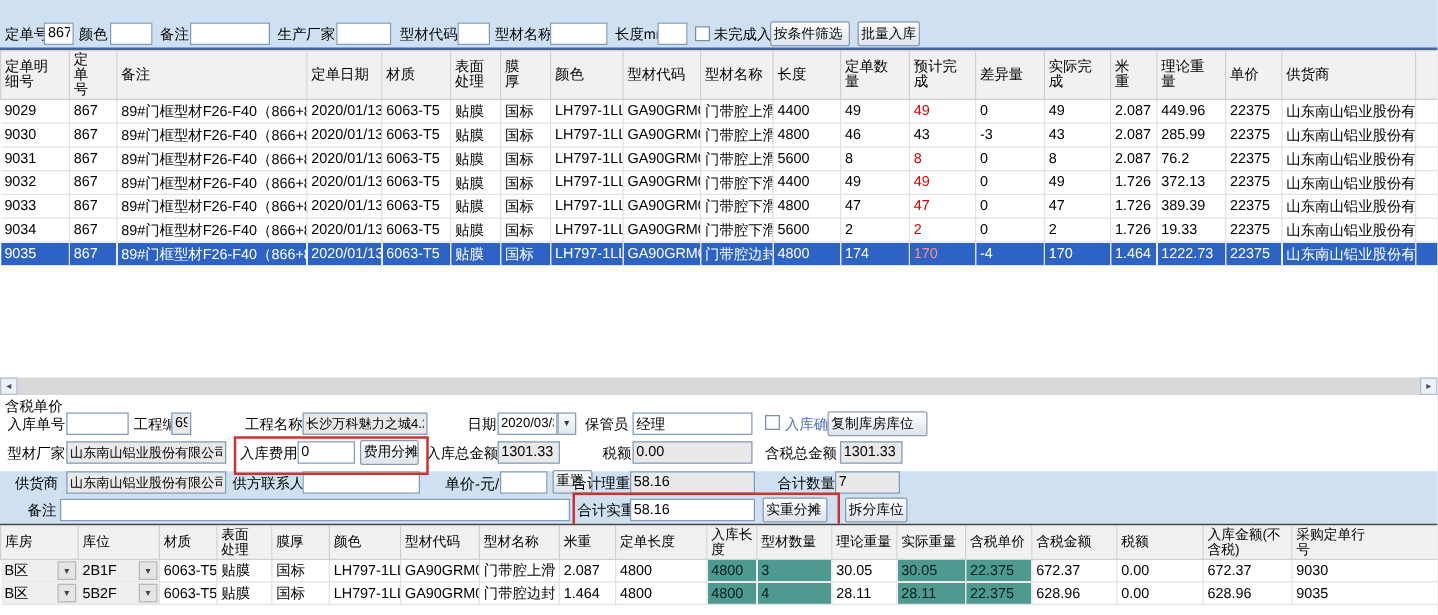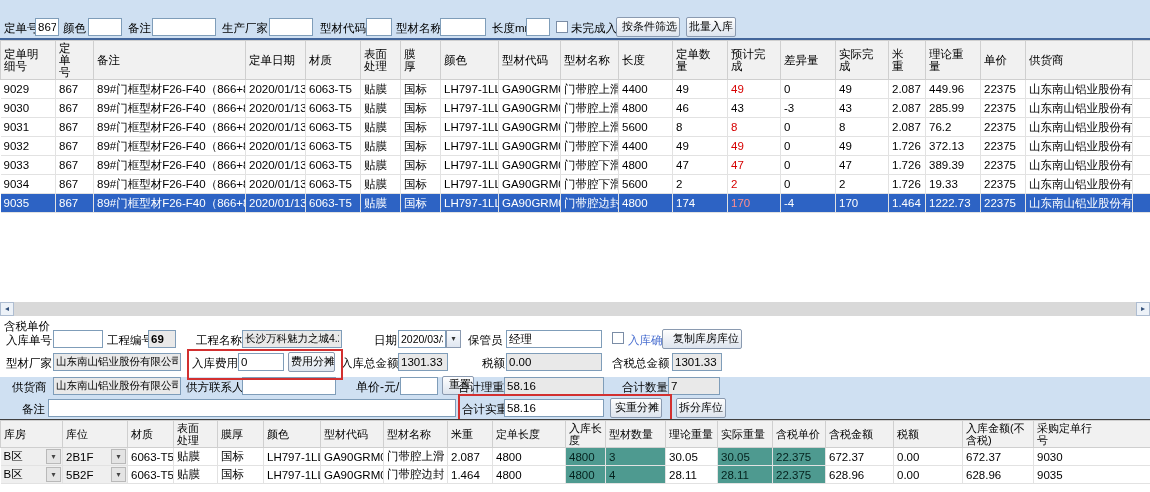--- a/index.html
+++ b/index.html
@@ -9,7 +9,7 @@
   .label.blue{color:#4a6fd0}
   .ipt{position:absolute;height:18px;border:1px solid #7f9db9;background:#fff;font-family:inherit;font-size:11.5px;padding:0 2px;box-sizing:border-box;color:#000}
   .ipt.ro{background:#e9e9e9}
-  .btn{position:absolute;height:20px;border:1px solid #8a9ab0;border-radius:2px;background:linear-gradient(#fefefe,#dde4ee);font-family:Liberation Mono, monospace;font-size:11px;padding:0 2px;box-sizing:border-box;text-align:right;line-height:17px;cursor:default;white-space:nowrap;overflow:hidden}
+  .btn{position:absolute;height:20px;border:1px solid #8a9ab0;border-radius:2px;background:linear-gradient(#fefefe,#dde4ee);font-family:Liberation Serif, serif;font-size:11px;padding:0 2px;box-sizing:border-box;text-align:left;line-height:17px;cursor:default;white-space:nowrap;overflow:hidden}
   .cb{position:absolute;width:12px;height:12px;background:#fff;border:1px solid #7b8da6;box-sizing:border-box}
   .redbox{position:absolute;border:2px solid #d23030;pointer-events:none}
   .divider{position:absolute;left:0;width:1150px;height:2px;background:#43669b}

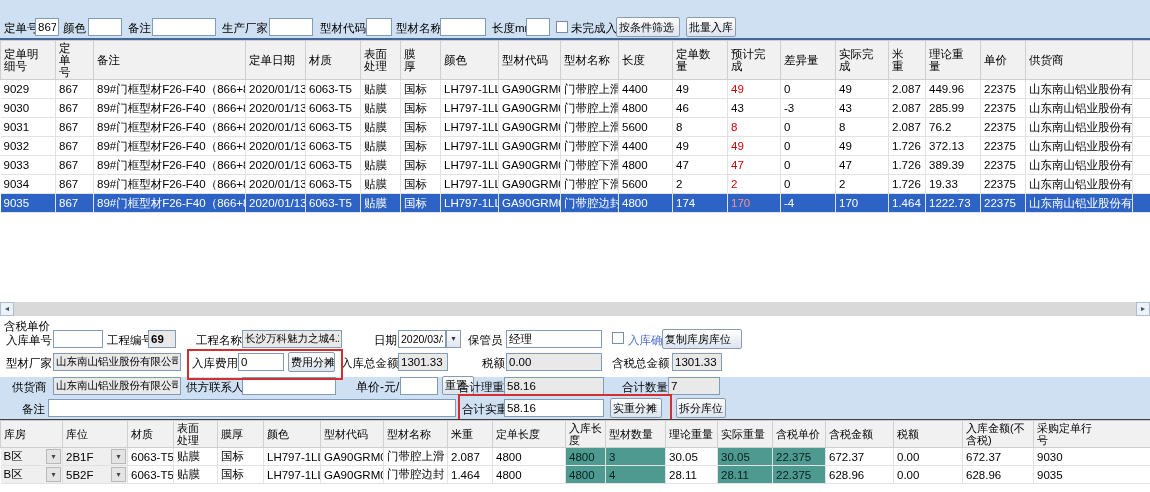--- a/index.html
+++ b/index.html
@@ -285,7 +285,7 @@
   <div class="label" style="left:6px;top:333px">入库单号</div>
   <input class="ipt" style="left: 53px; top: 330px; width: 50px;" value="">
   <div class="label" style="left:107px;top:333px">工程编号</div>
-  <input class="ipt ro" style="left: 148px; top: 330px; width: 28px; font-weight: bold;" value="69">
+  <input class="ipt ro" style="left: 137px; top: 330px; width: 16px;" value="69">
   <div class="label" style="left:196px;top:333px">工程名称</div>
   <input class="ipt ro" style="left: 242px; top: 330px; width: 100px; font-size: 10.5px;" value="长沙万科魅力之城4.2期">
   <div class="label" style="left:374px;top:333px">日期</div>

